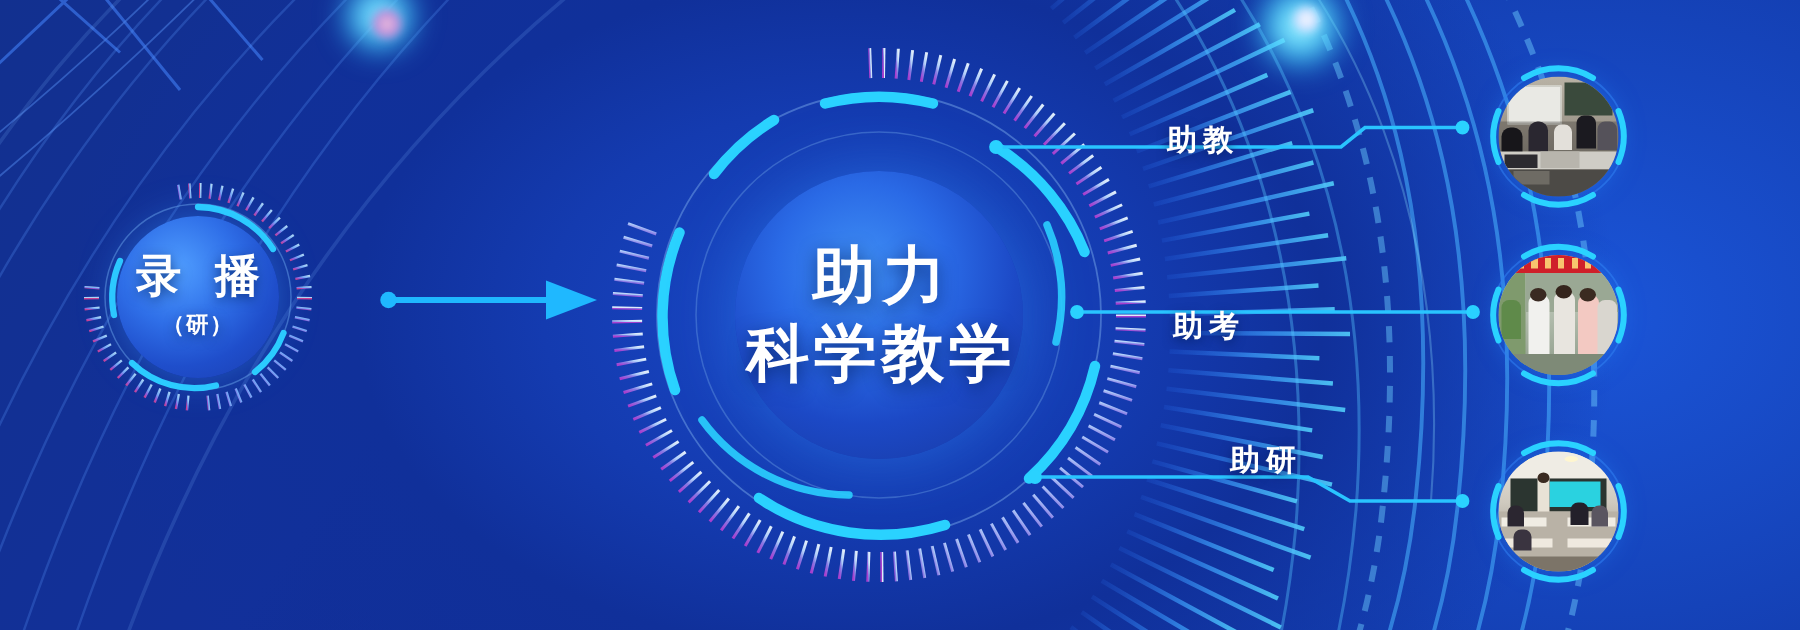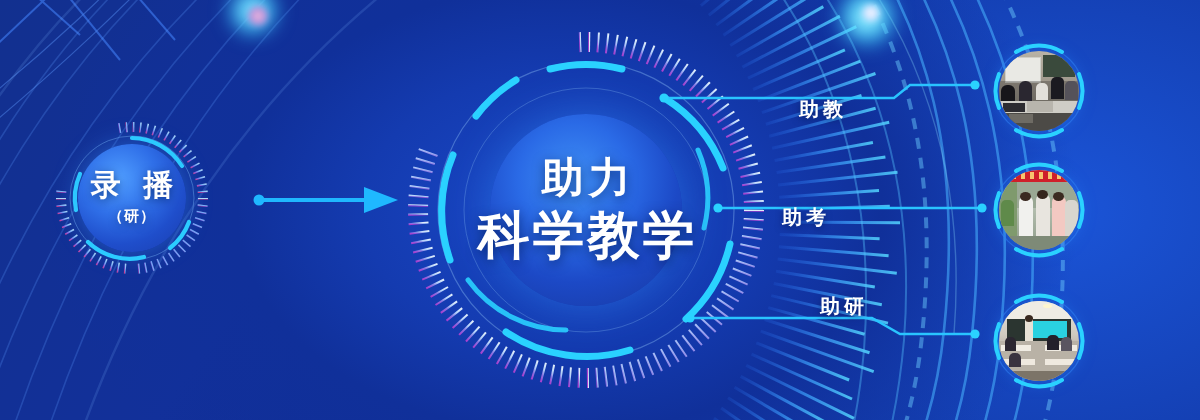--- a/index.html
+++ b/index.html
@@ -70,7 +70,7 @@
     position:absolute;color:#fff;font-size:20px;font-weight:bold;letter-spacing:4px;
     text-shadow:0 2px 7px rgba(0,25,85,.7);
   }
-  #label-0{left:778px;top:96px;margin-left:21px;}
+  #label-0{left:778px;top:80px;}
   #label-1{left:782px;top:204px;}
   #label-2{left:820px;top:293px;}
 

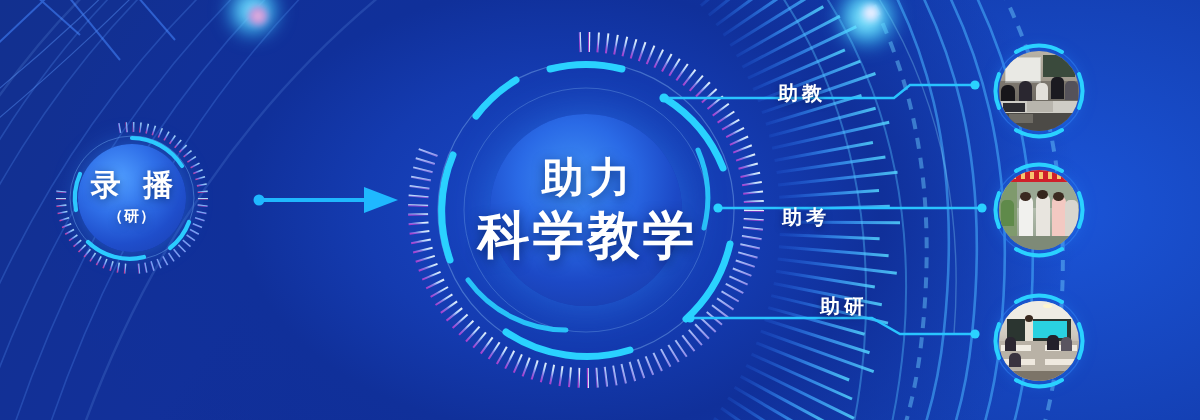--- a/index.html
+++ b/index.html
@@ -62,7 +62,7 @@
     color:#fff;text-shadow:0 3px 12px rgba(0,25,85,.7);
   }
   .hub-line1{font-size:42px;font-weight:bold;letter-spacing:5px;line-height:1.15;text-indent:5px;}
-  .hub-line2{font-size:52px;font-weight:bold;letter-spacing:3px;line-height:1.15;text-indent:3px;margin-top:4px;}
+  .hub-line2{font-size:42px;font-weight:bold;letter-spacing:3px;line-height:1.15;text-indent:3px;margin-top:4px;}
 
   
   #connectors{position:absolute;left:0;top:0;width:1200px;height:420px;}

